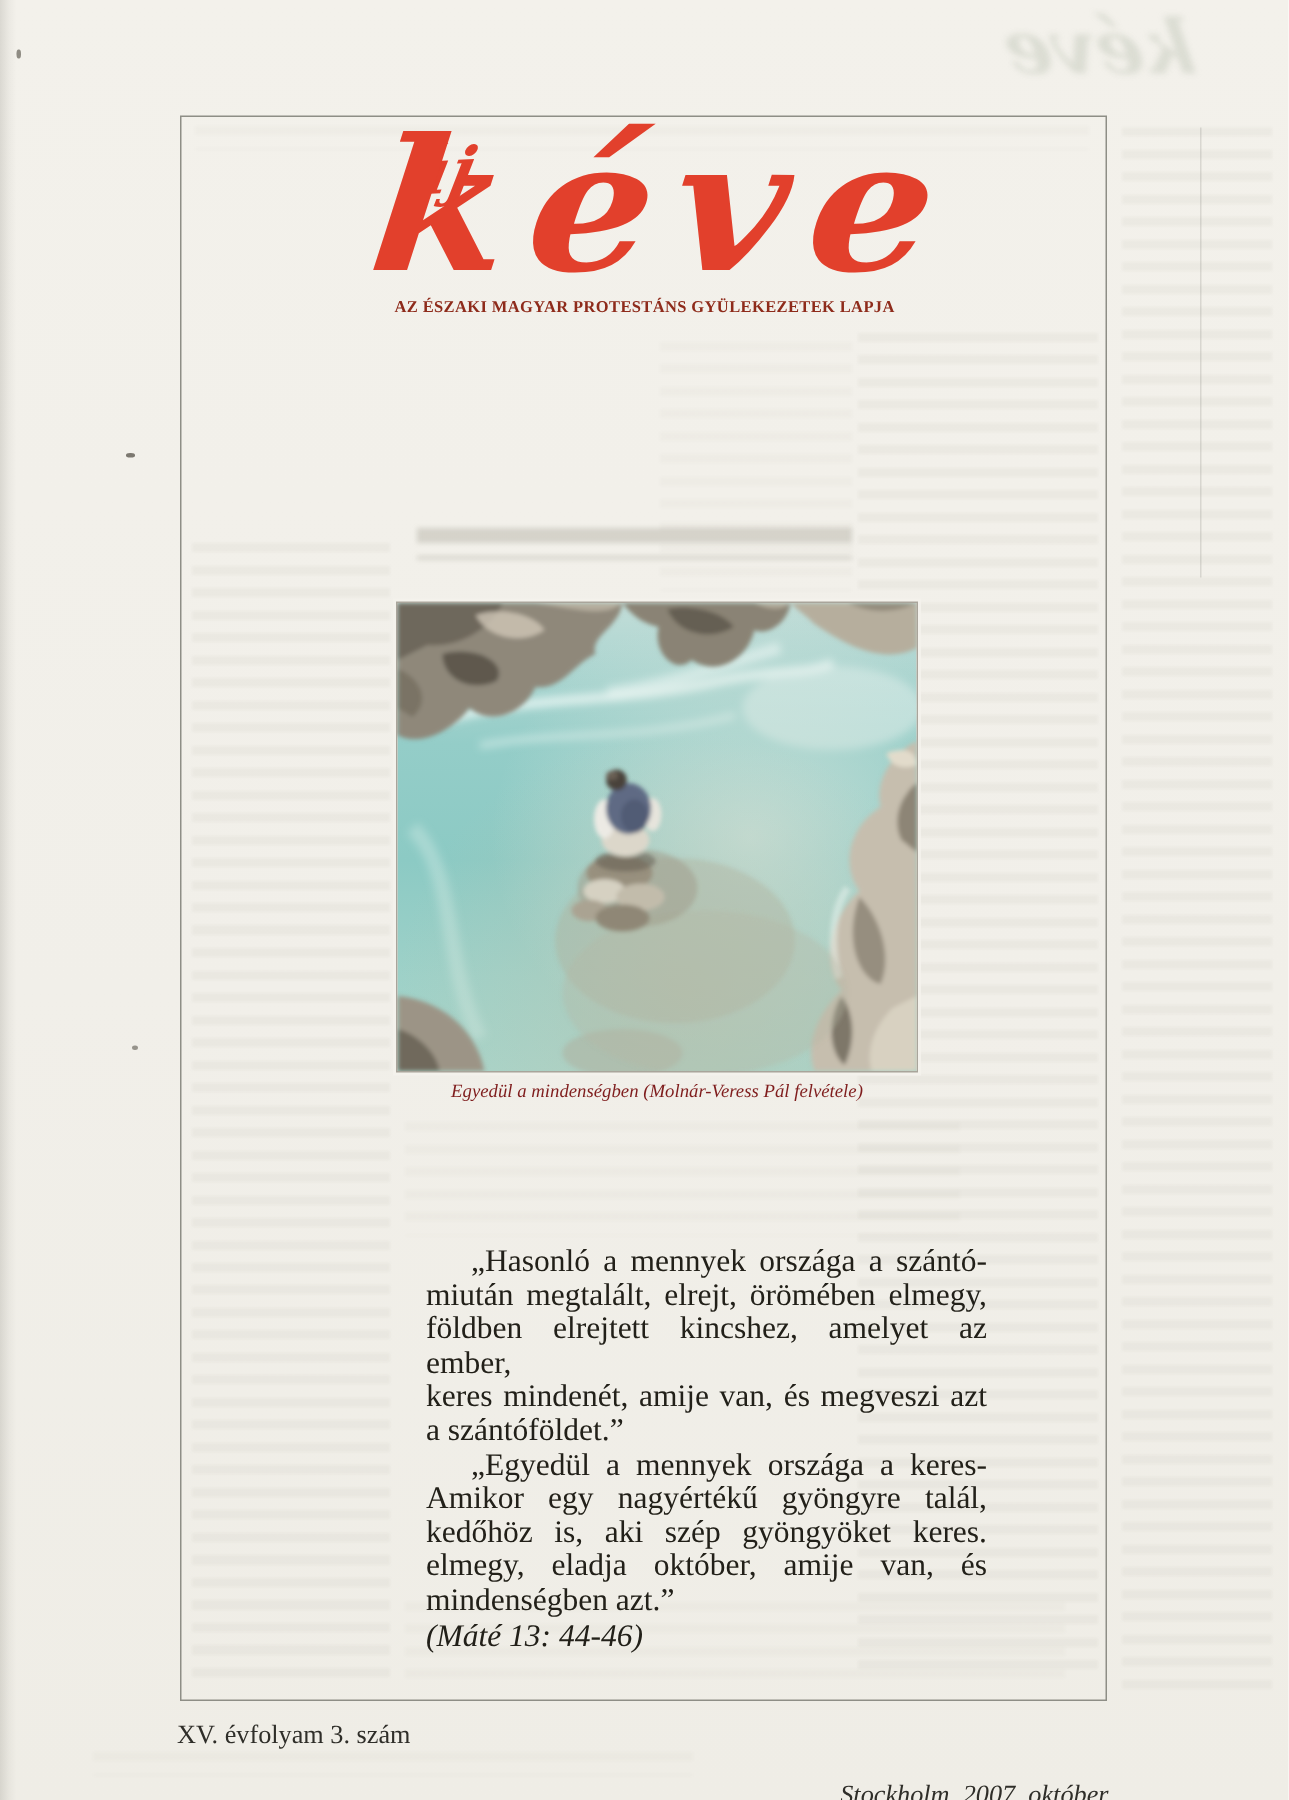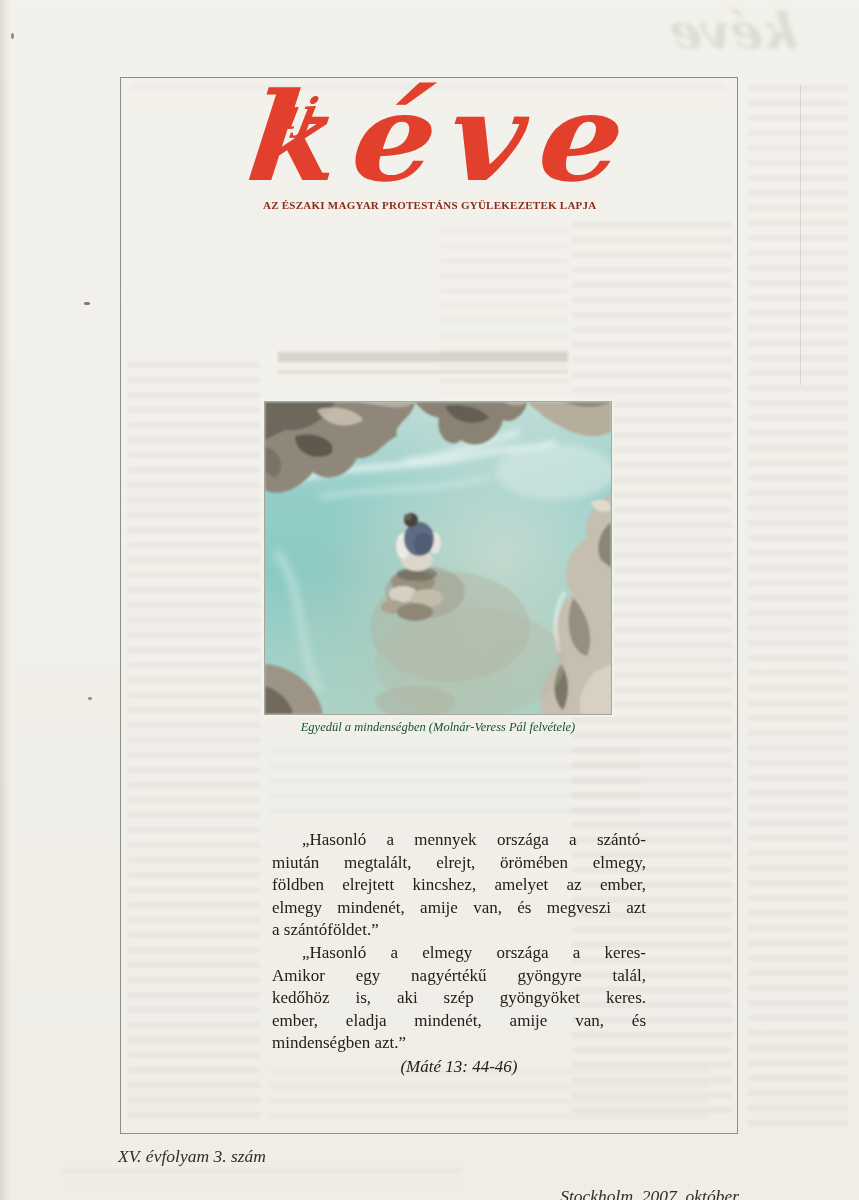--- a/index.html
+++ b/index.html
@@ -46,7 +46,7 @@
     border:1px solid #a9a59b;box-shadow:0 0 0 2px rgba(244,242,236,.9);}
   .photo svg{display:block;width:100%;height:100%;}
   .photo-caption{position:absolute;left:264px;top:720px;width:348px;
-    text-align:center;font-style:italic;font-size:12.5px;color:#14532d;}
+    text-align:center;font-style:italic;font-size:12.5px;color:#7f1d1d;}
   
   .quote{position:absolute;left:272px;top:829px;width:374px;
     font-size:17px;line-height:22.6px;color:#222019;}

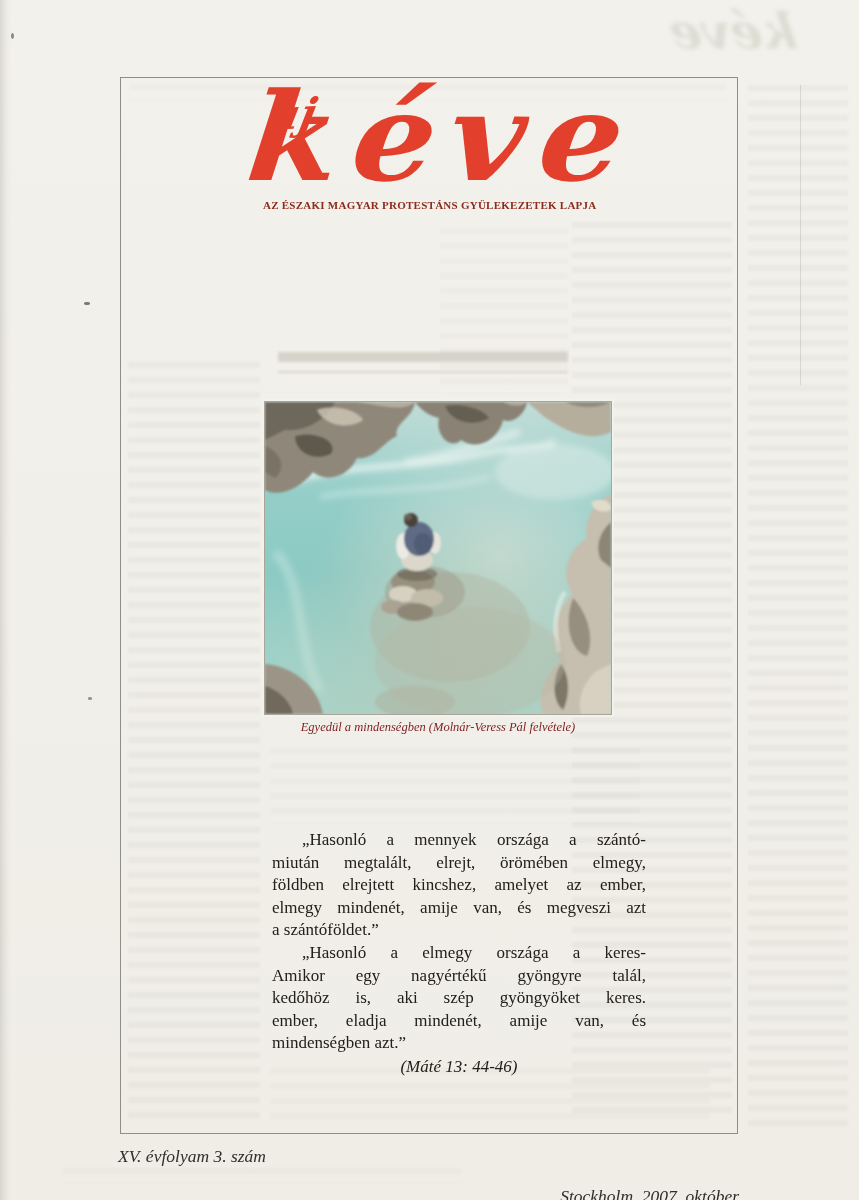--- a/index.html
+++ b/index.html
@@ -48,8 +48,8 @@
   .photo-caption{position:absolute;left:264px;top:720px;width:348px;
     text-align:center;font-style:italic;font-size:12.5px;color:#7f1d1d;}
   
-  .quote{position:absolute;left:272px;top:829px;width:374px;
-    font-size:17px;line-height:22.6px;color:#222019;}
+  .quote{position:absolute;left:284px;top:829px;width:374px;
+    font-size:21px;line-height:22.6px;color:#222019;}
   .ql{text-align:justify;text-align-last:justify;}
   .ql.first{padding-left:30px;}
   .ql.last{text-align:center;text-align-last:left;}

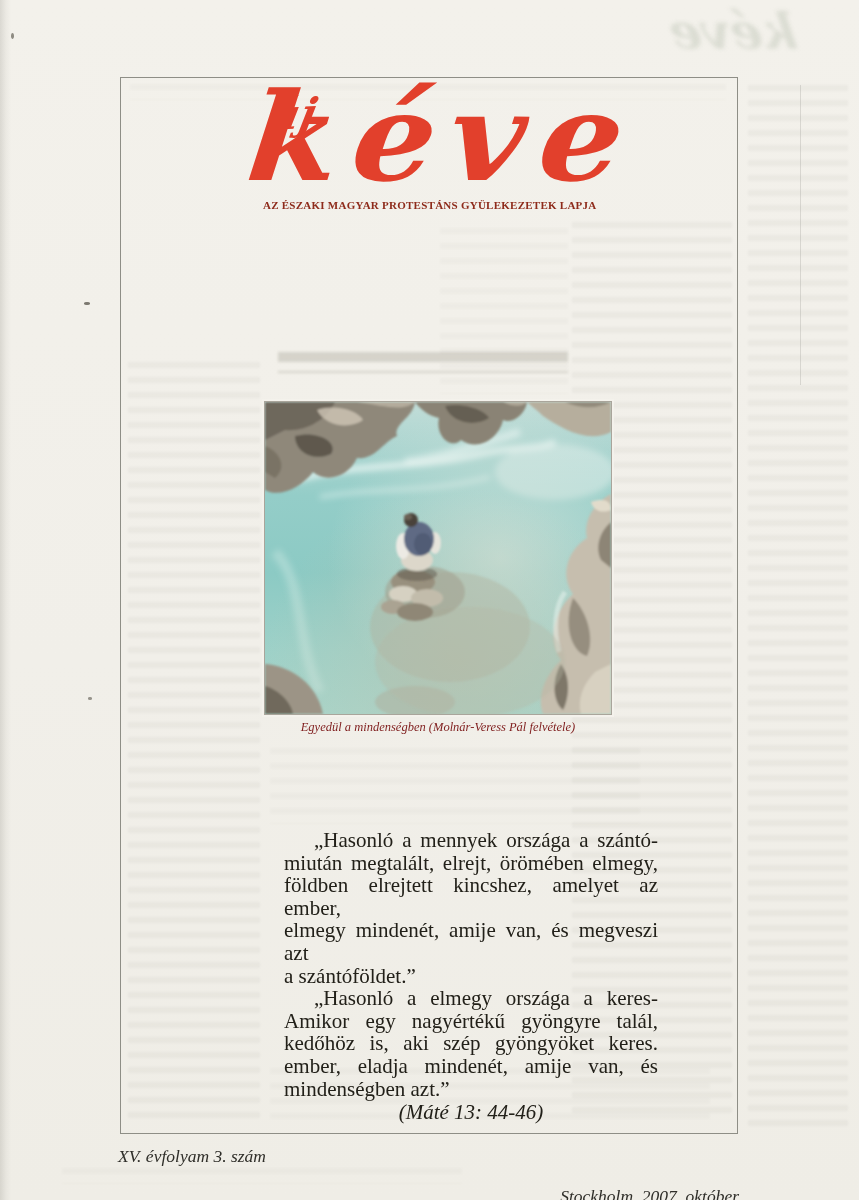--- a/index.html
+++ b/index.html
@@ -181,7 +181,7 @@
   <div class="ql first">„Hasonló a mennyek országa a szántó-</div>
   <div class="ql">miután megtalált, elrejt, örömében elmegy,</div>
   <div class="ql">földben elrejtett kincshez, amelyet az ember,</div>
-  <div class="ql">elmegy mindenét, amije van, és megveszi azt</div>
+  <div class="ql">keres mindenét, amije van, és megveszi azt</div>
   <div class="ql last">a szántóföldet.”</div>
   <div class="ql first">„Hasonló a elmegy országa a keres-</div>
   <div class="ql">Amikor egy nagyértékű gyöngyre talál,</div>

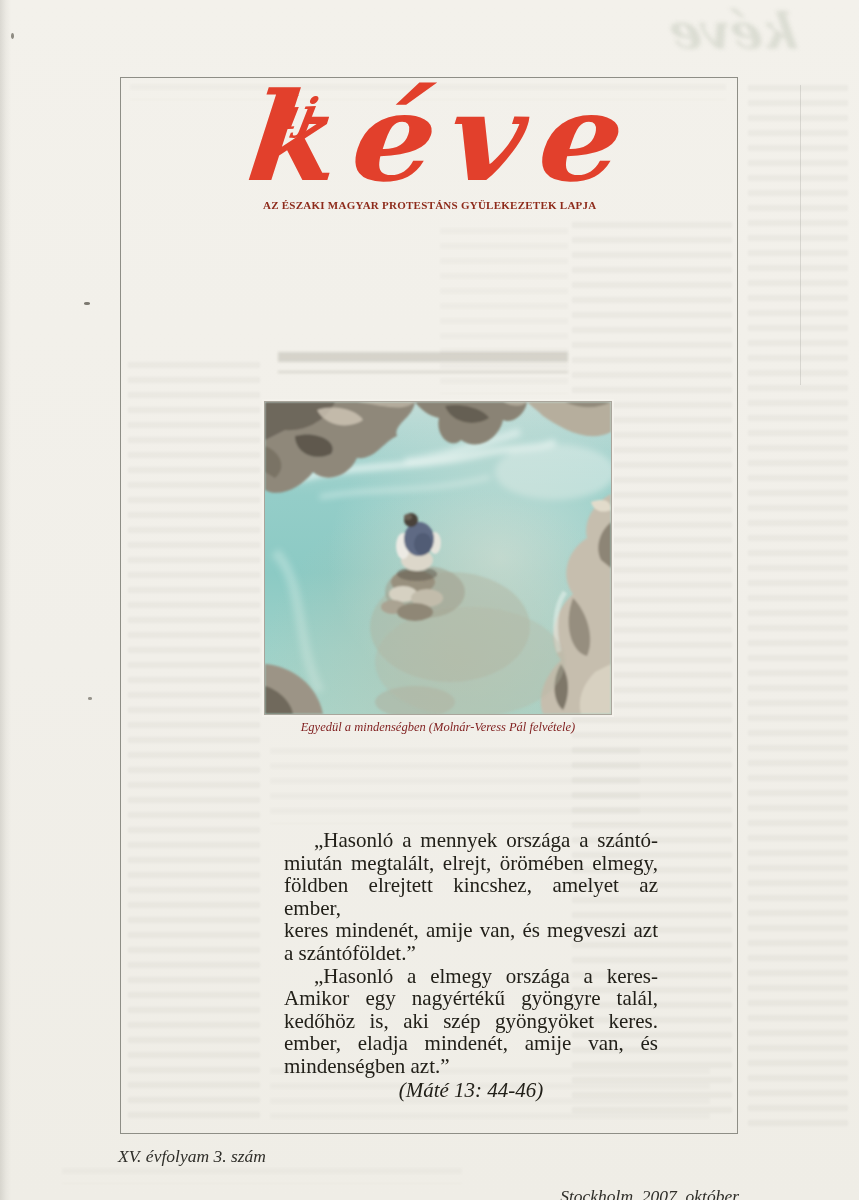--- a/index.html
+++ b/index.html
@@ -183,7 +183,7 @@
   <div class="ql">földben elrejtett kincshez, amelyet az ember,</div>
   <div class="ql">keres mindenét, amije van, és megveszi azt</div>
   <div class="ql last">a szántóföldet.”</div>
-  <div class="ql first">„Hasonló a elmegy országa a keres-</div>
+  <div class="ql first">„Egyedül a mennyek országa a keres-</div>
   <div class="ql">Amikor egy nagyértékű gyöngyre talál,</div>
   <div class="ql">kedőhöz is, aki szép gyöngyöket keres.</div>
   <div class="ql">ember, eladja mindenét, amije van, és</div>

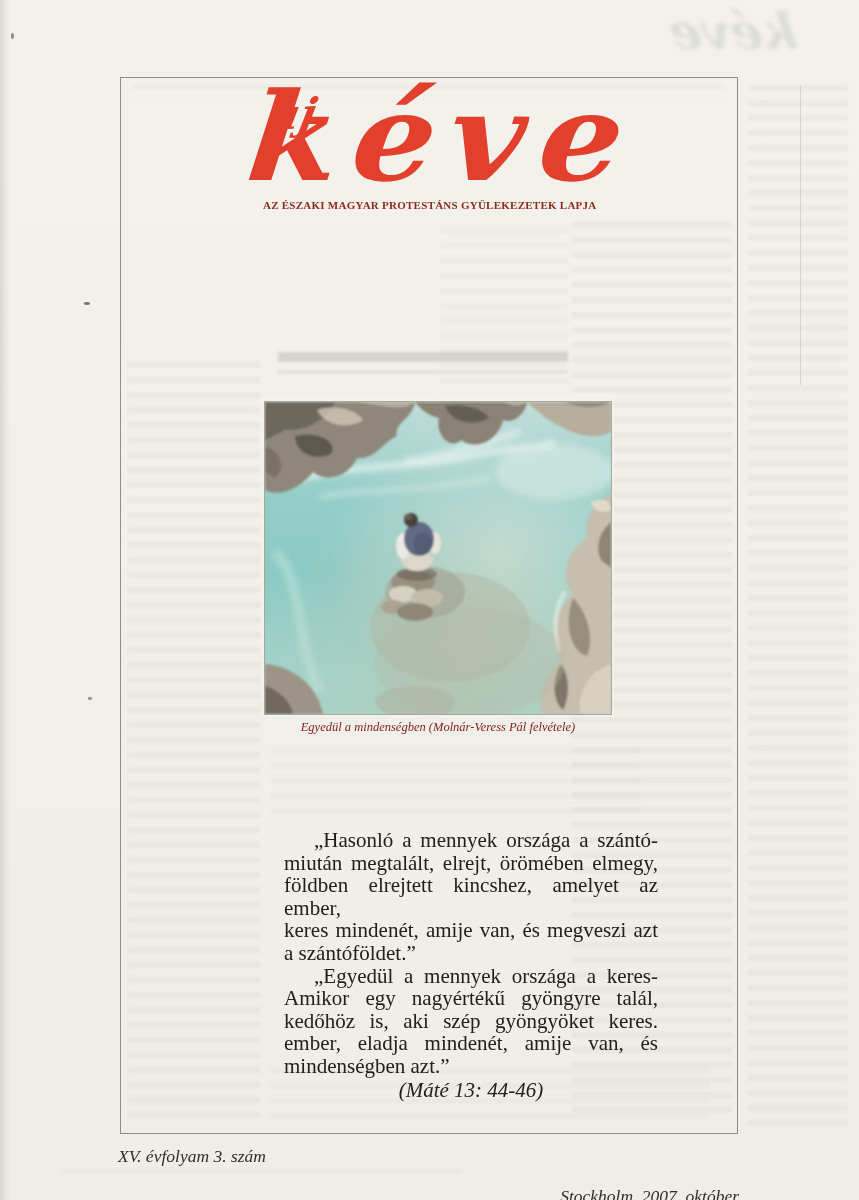--- a/index.html
+++ b/index.html
@@ -186,7 +186,7 @@
   <div class="ql first">„Egyedül a mennyek országa a keres-</div>
   <div class="ql">Amikor egy nagyértékű gyöngyre talál,</div>
   <div class="ql">kedőhöz is, aki szép gyöngyöket keres.</div>
-  <div class="ql">ember, eladja mindenét, amije van, és</div>
+  <div class="ql">elmegy, eladja október, amije van, és</div>
   <div class="ql last">mindenségben azt.”</div>
   <div class="quote-ref">(Máté 13: 44-46)</div>
 </div>

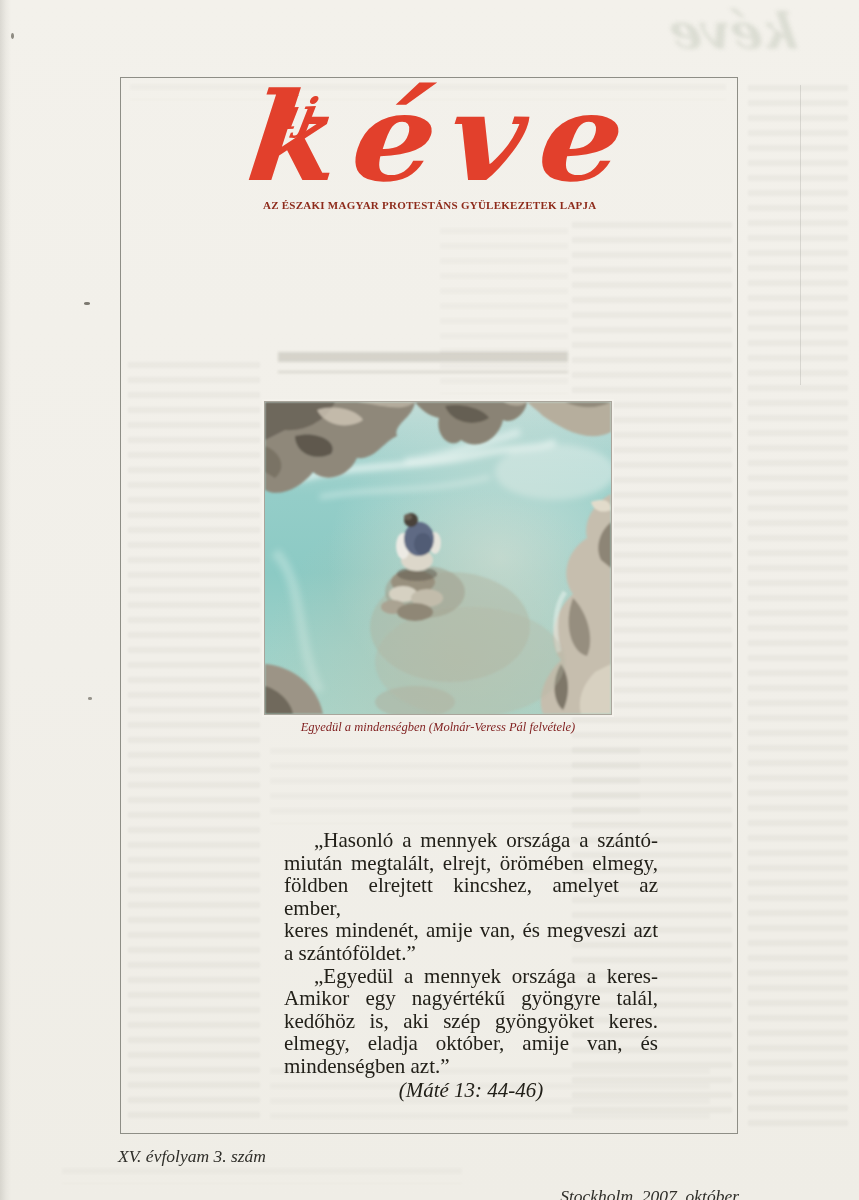--- a/index.html
+++ b/index.html
@@ -53,7 +53,7 @@
   .ql{text-align:justify;text-align-last:justify;}
   .ql.first{padding-left:30px;}
   .ql.last{text-align:center;text-align-last:left;}
-  .quote-ref{text-align:center;font-style:italic;margin-top:1px;}
+  .quote-ref{text-align:left;font-style:italic;margin-top:1px;}
   
   .footer-issue{position:absolute;left:118px;top:1146px;
     font-style:italic;font-size:17.5px;color:#2f2e29;}

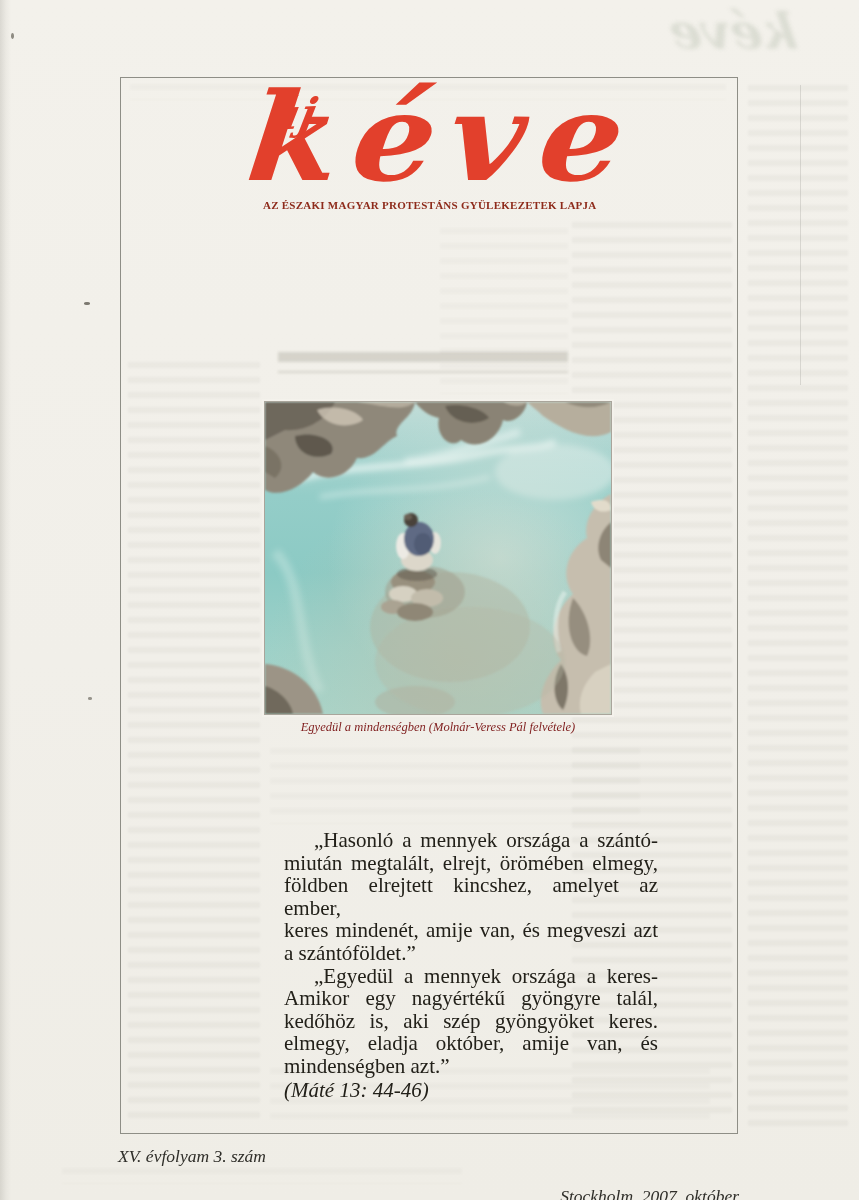--- a/index.html
+++ b/index.html
@@ -56,7 +56,7 @@
   .quote-ref{text-align:left;font-style:italic;margin-top:1px;}
   
   .footer-issue{position:absolute;left:118px;top:1146px;
-    font-style:italic;font-size:17.5px;color:#2f2e29;}
+    font-size:17.5px;color:#2f2e29;}
   .footer-place{position:absolute;right:120px;top:1146px;
     font-style:italic;font-size:17.5px;color:#2f2e29;margin-top:40px;}
 </style>

